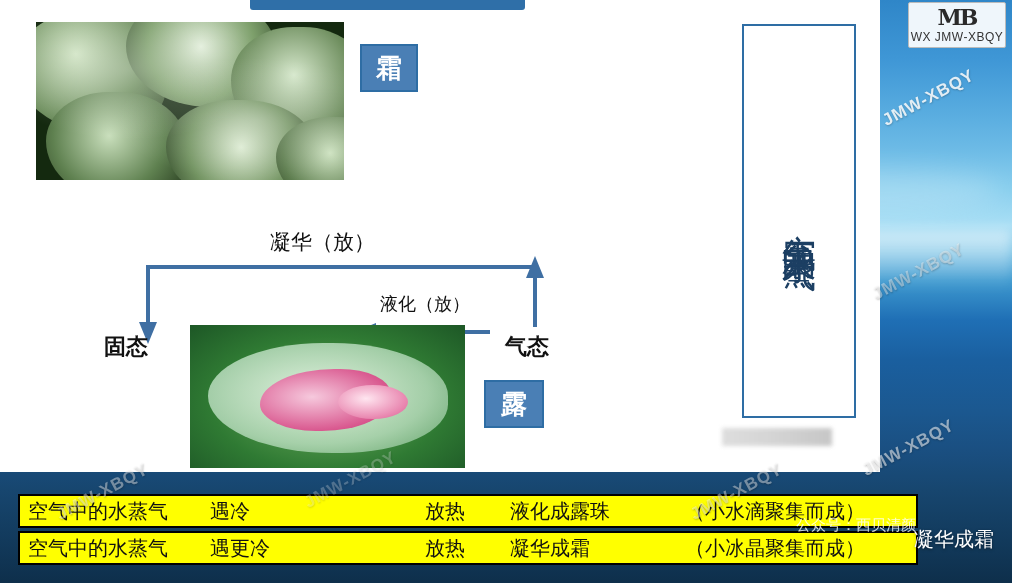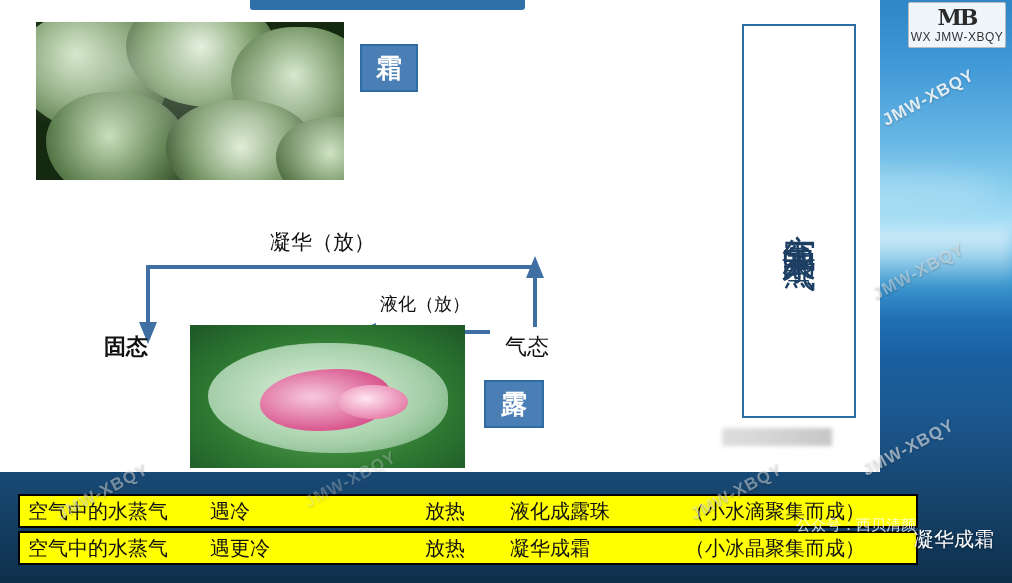--- a/index.html
+++ b/index.html
@@ -79,7 +79,7 @@
   #t-yehua{left:290px;top:70px;font-size:18px;}
   #t-solid{left:14px;top:110px;font-size:22px;font-weight:bold;}
   #t-liquid{left:203px;top:110px;font-size:22px;font-weight:bold;}
-  #t-gas{left:415px;top:110px;font-size:22px;font-weight:normal;}
+  #t-gas{left:415px;top:110px;font-size:22px;font-weight:bold;}
 
   
   #title-box{

